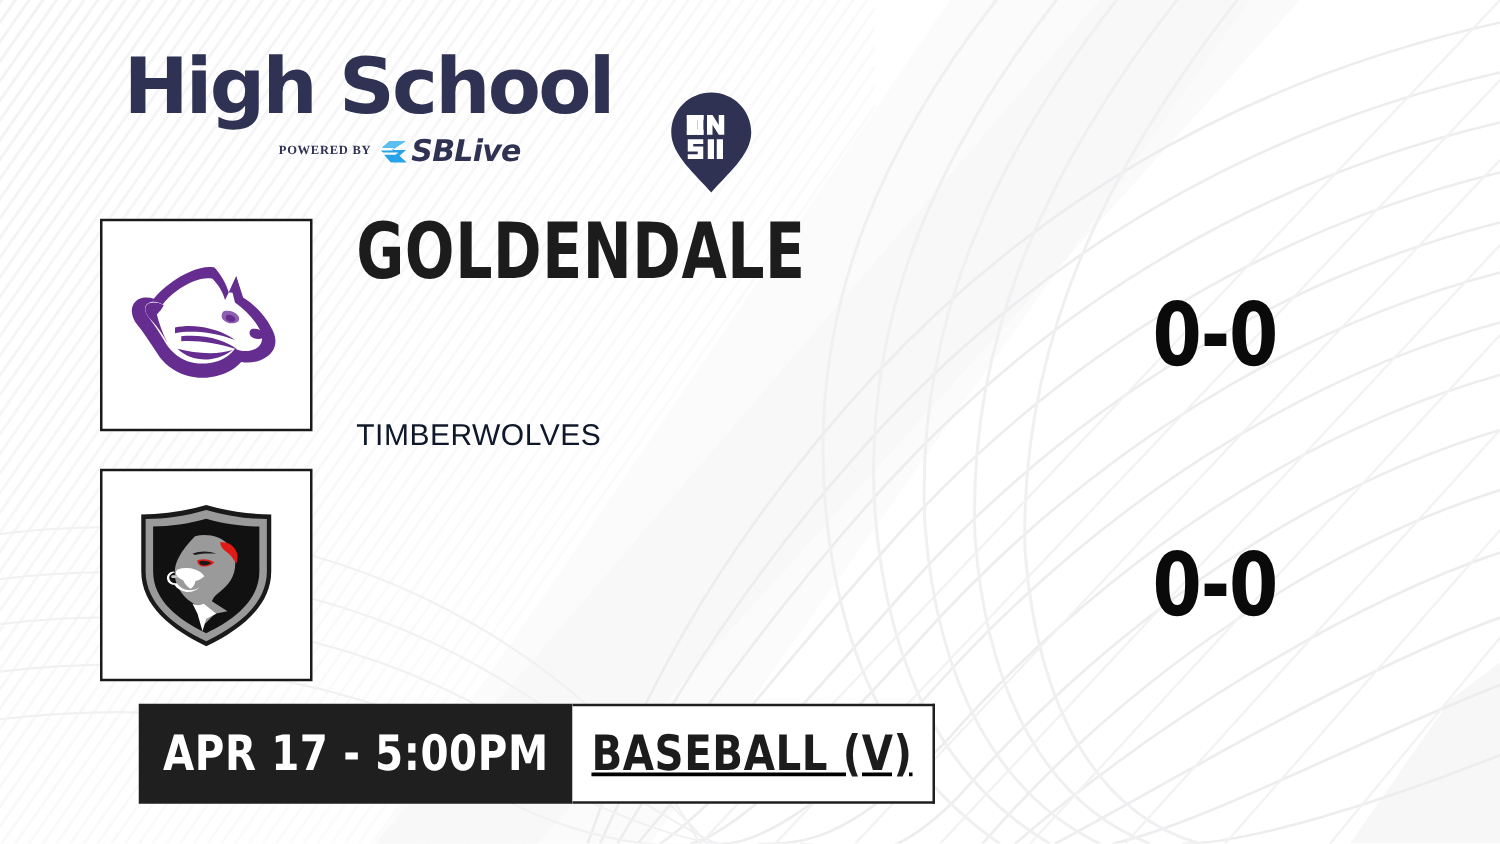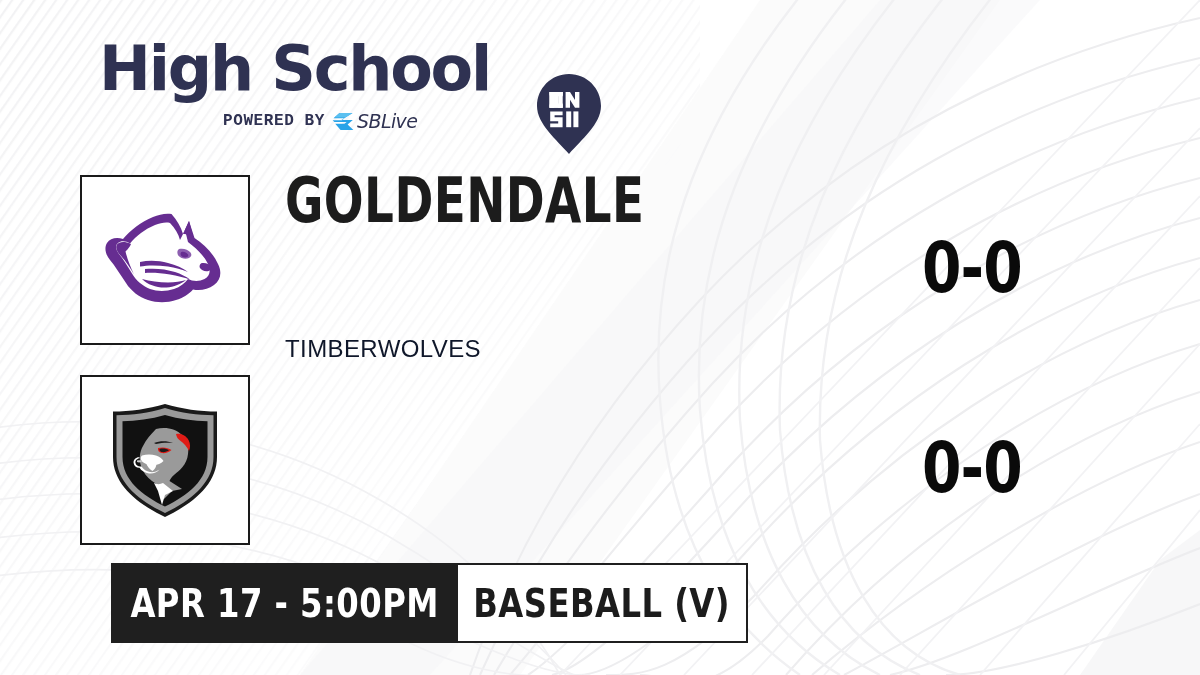--- a/index.html
+++ b/index.html
@@ -38,8 +38,8 @@
     height:20px;
   }
   #powered-by {
-    font-family:Liberation Mono, monospace;
-    font-weight:700; font-size:16px;
+    font-family:Liberation Serif, serif;
+    font-weight:700; font-size:10px;
     letter-spacing:0.6px; color:#2F3252;
     line-height:1;
   }

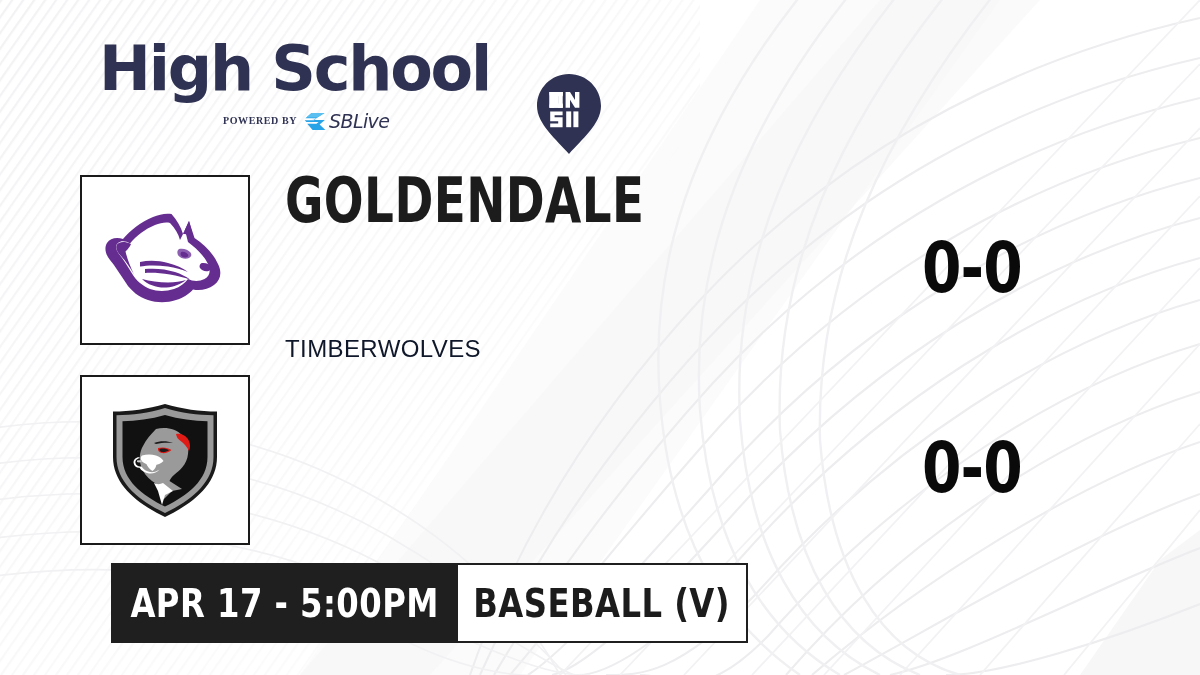--- a/index.html
+++ b/index.html
@@ -47,8 +47,8 @@
   #sblive-s { width:22px; height:19px; display:block; }
   #sblive-word {
     font-family:"DejaVu Sans", sans-serif;
-    font-weight:400; font-style:italic;
-    font-size:19px; letter-spacing:-0.6px;
+    font-weight:700; font-style:italic;
+    font-size:24px; letter-spacing:-0.6px;
     color:#2F3252; line-height:1;text-align:right;
   }
 

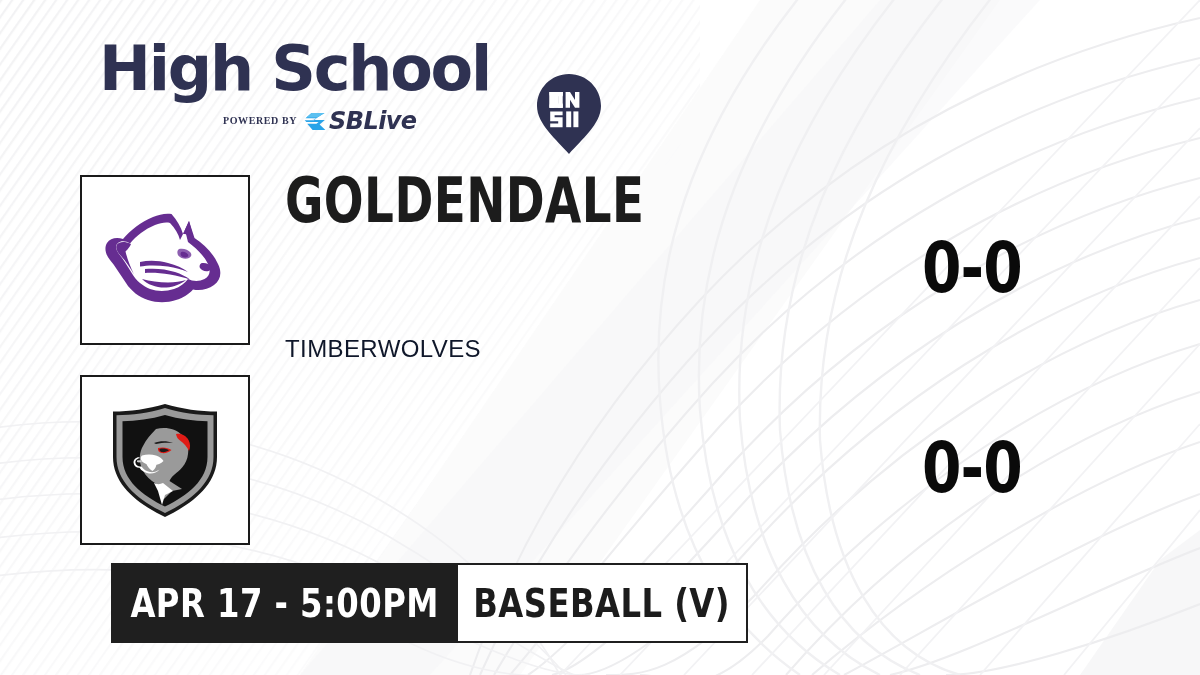--- a/index.html
+++ b/index.html
@@ -132,7 +132,7 @@
     background:#ffffff;
     border:2px solid #1f1f1f;
     border-left:none;
-    display:flex; align-items:center; justify-content:center;
+    display:flex; align-items:center; justify-content:center;text-decoration:underline;
   }
   #info-sport-label {
     font-family:"DejaVu Sans Condensed", "Liberation Sans Narrow", "Liberation Sans", sans-serif;

